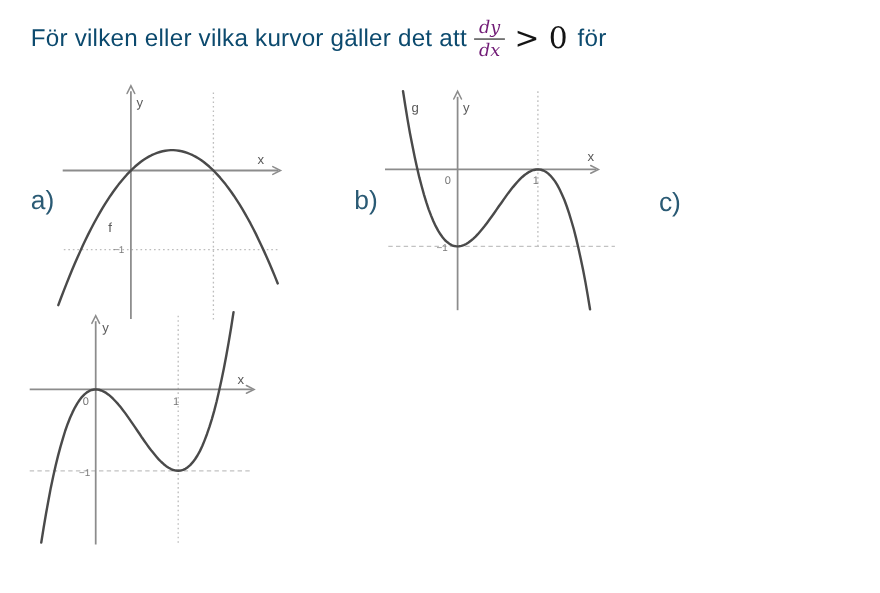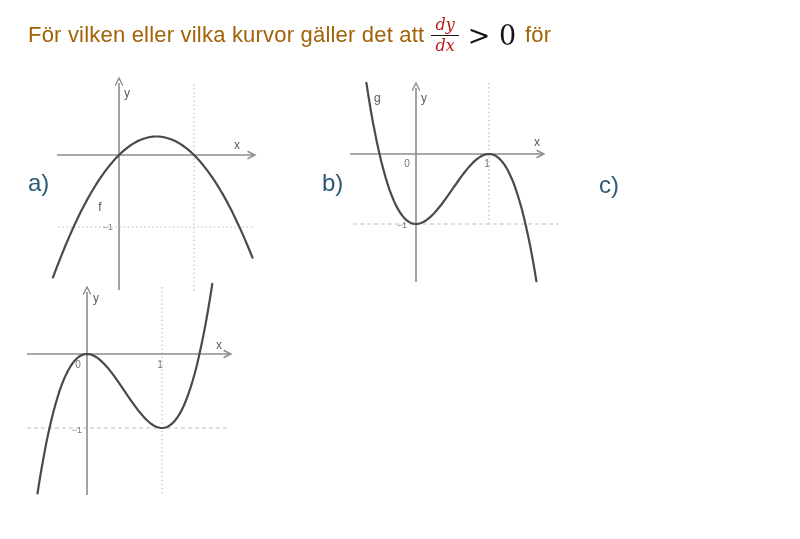--- a/index.html
+++ b/index.html
@@ -7,7 +7,7 @@
        font-family:"Liberation Sans",sans-serif;}
   .question{position:absolute;left:28px;top:6px;height:58px;display:flex;
             align-items:center;column-gap:9px;white-space:nowrap;}
-  .t-sans{font-size:22px;color:#a16207;letter-spacing:.2px;}
+  .t-sans{font-size:22px;color:#0c4a6e;letter-spacing:.2px;}
   .t-math{font-family:"DejaVu Serif","Liberation Serif",serif;font-size:27px;
           color:#141414;}
   .t-math .var{font-style:italic;}

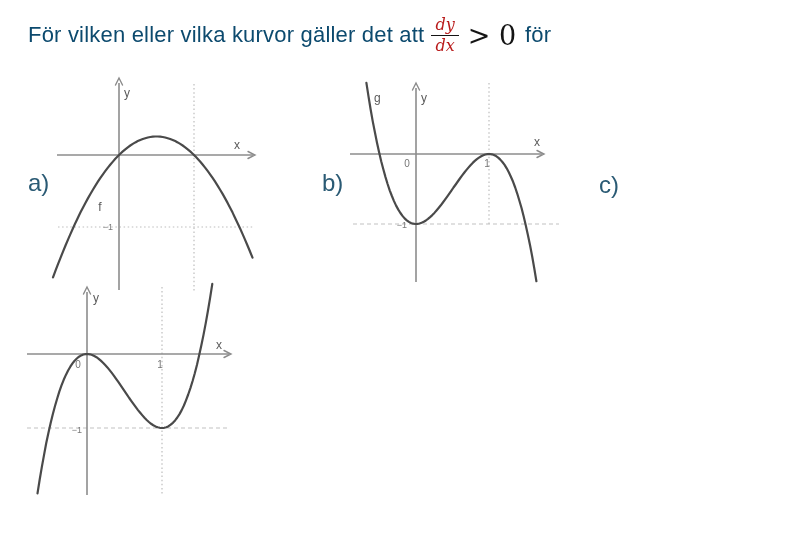--- a/index.html
+++ b/index.html
@@ -13,7 +13,7 @@
   .t-math .var{font-style:italic;}
   .frac{display:inline-flex;flex-direction:column;align-items:center;
         font-family:"DejaVu Serif","Liberation Serif",serif;font-style:italic;
-        font-size:16px;color:#b91c1c;line-height:1.1;margin-left:-2px;}
+        font-size:16px;color:#701a75;line-height:1.1;margin-left:-2px;}
   .frac .bar{align-self:stretch;height:0;border-top:1.6px solid #141414;margin:1px 0;}
   .frac .num,.frac .den{padding:0 4px;}
   .opt{position:absolute;font-size:24px;color:#2a5a74;}

